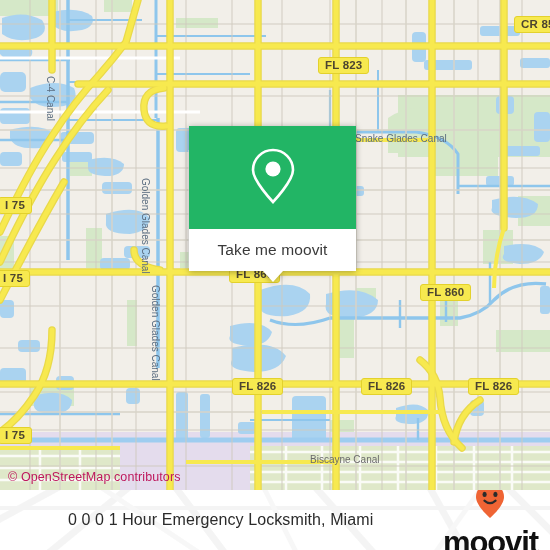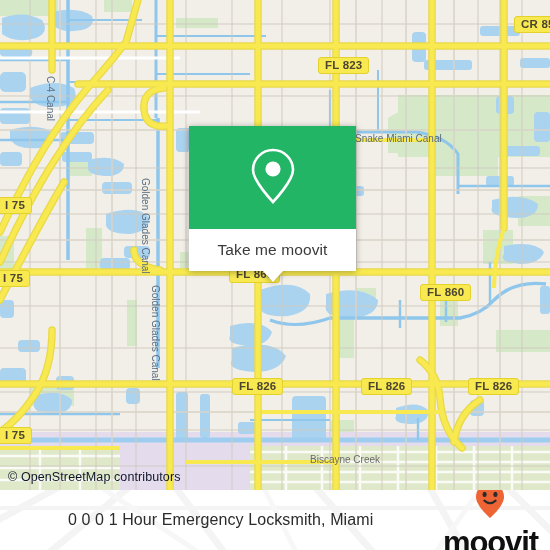--- a/index.html
+++ b/index.html
@@ -360,7 +360,7 @@
     <div class="shield" style="left:468px; top:378px;">FL 826</div>
 
     <div class="canal-label vert" style="left:56px; top:76px; transform:rotate(90deg);">C-4 Canal</div>
-    <div class="canal-label" style="left:355px; top:133px;">Snake Miami Canal</div>
+    <div class="canal-label" style="left:355px; top:133px;">Snake Glades Canal</div>
     <div class="canal-label vert" style="left:151px; top:178px; transform:rotate(90deg);">Golden Glades Canal</div>
     <div class="canal-label vert" style="left:161px; top:285px; transform:rotate(90deg);">Golden Glades Canal</div>
     <div class="canal-label" style="left:310px; top:454px; color:#6a6a6a;">Biscayne Creek</div>

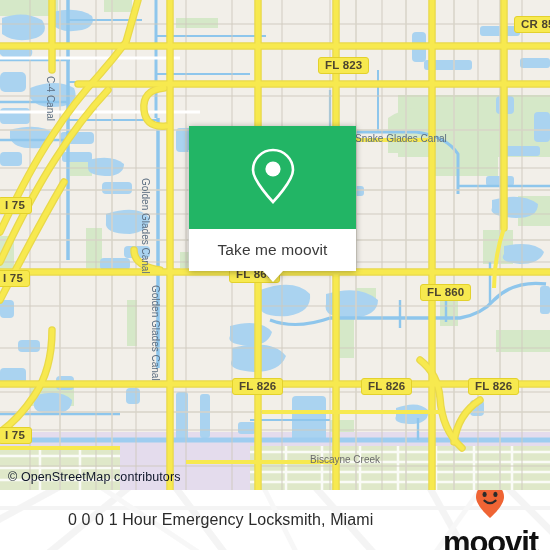--- a/index.html
+++ b/index.html
@@ -363,7 +363,7 @@
     <div class="canal-label" style="left:355px; top:133px;">Snake Glades Canal</div>
     <div class="canal-label vert" style="left:151px; top:178px; transform:rotate(90deg);">Golden Glades Canal</div>
     <div class="canal-label vert" style="left:161px; top:285px; transform:rotate(90deg);">Golden Glades Canal</div>
-    <div class="canal-label" style="left:310px; top:454px; color:#6a6a6a;">Biscayne Creek</div>
+    <div class="canal-label" style="left:310px; top:454px; color:#6a6a6a;">Biscayne Canal</div>
   </div>
 
   <div id="attribution">© OpenStreetMap contributors</div>

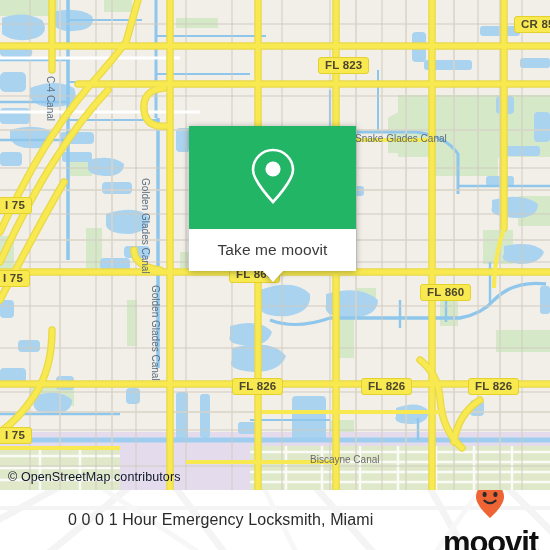--- a/index.html
+++ b/index.html
@@ -35,7 +35,7 @@
     left: 8px;
     top: 470px;
     font-size: 12.5px;
-    color: #0f172a;
+    color: #be185d;
     letter-spacing: .1px;
     white-space: nowrap;
     z-index: 40;

